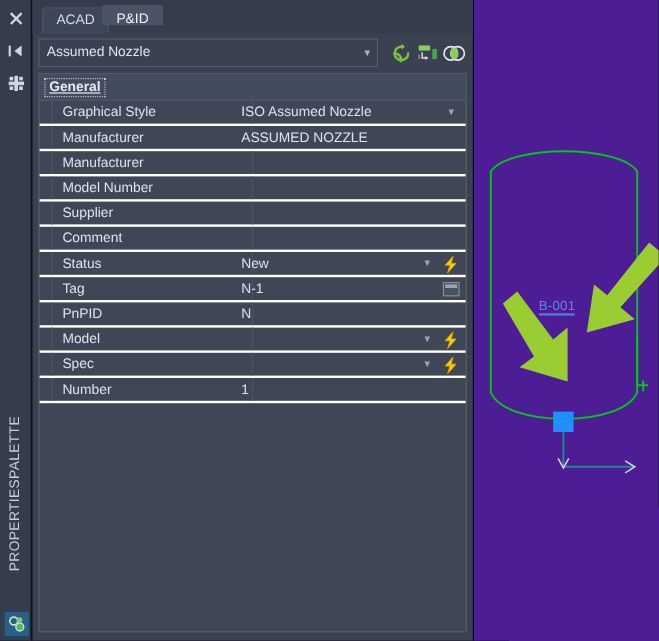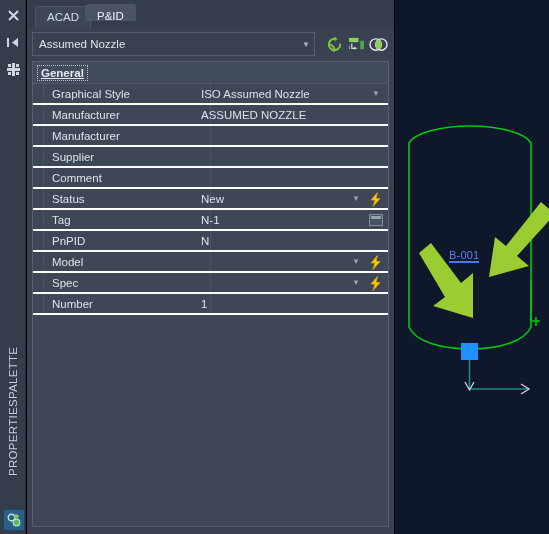--- a/index.html
+++ b/index.html
@@ -342,6 +342,12 @@
           </div>
           <div class="prop-row">
             <div class="sep"></div>
+            <div class="prop-label">Model Number</div>
+            <div class="prop-divider"></div>
+            <div class="prop-value"></div>
+          </div>
+          <div class="prop-row">
+            <div class="sep"></div>
             <div class="prop-label">Supplier</div>
             <div class="prop-divider"></div>
             <div class="prop-value"></div>

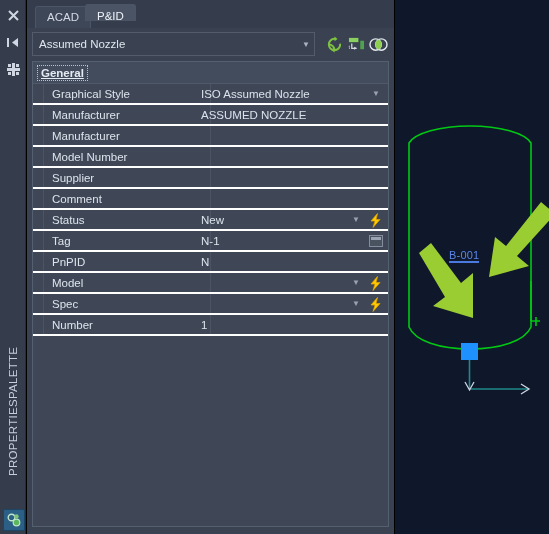--- a/index.html
+++ b/index.html
@@ -221,7 +221,7 @@
     position: absolute;
     left: 395px; top: 0;
     width: 154px; height: 534px;
-    background: #0f172a;
+    background: #4c1d95;
   }
   #tag-label {
     position: absolute;

